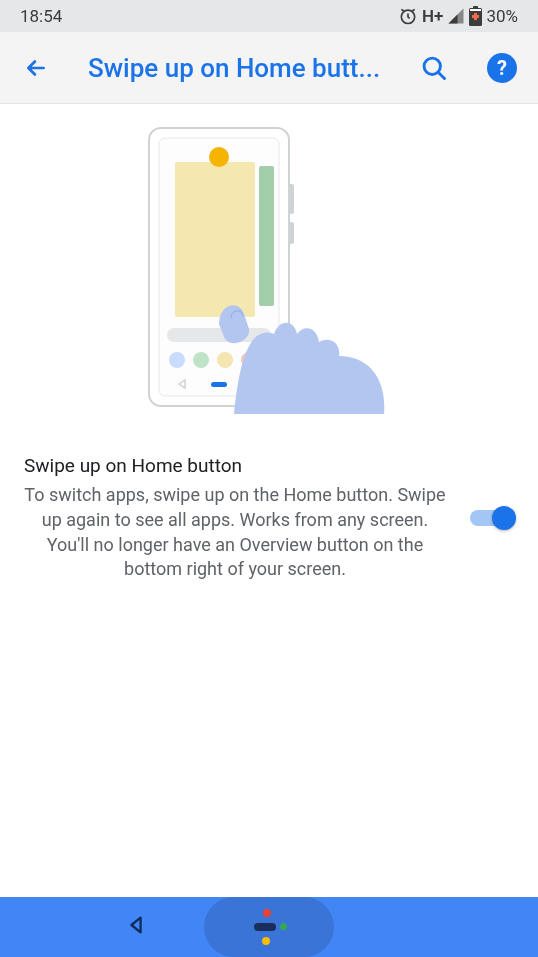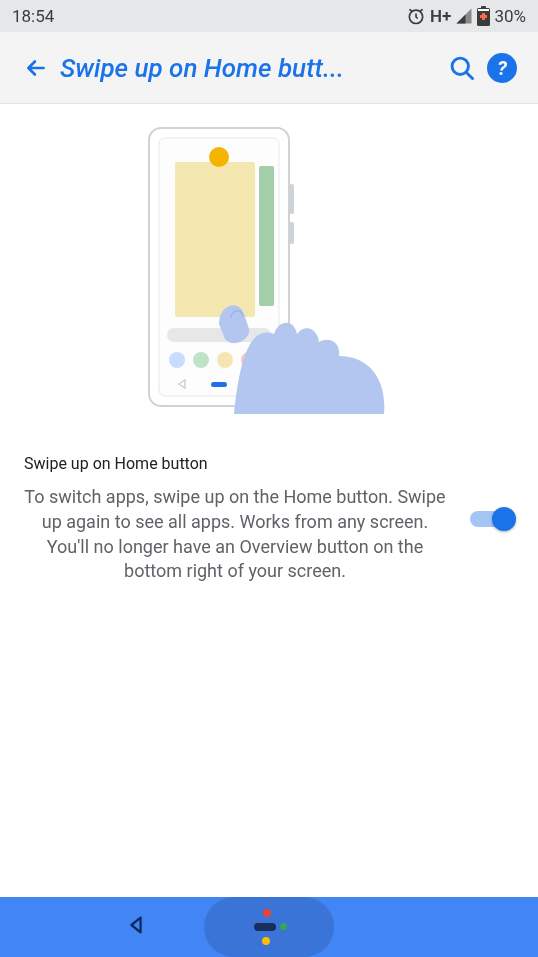--- a/index.html
+++ b/index.html
@@ -21,7 +21,7 @@
       display: flex;
       align-items: center;
       justify-content: space-between;
-      padding: 0 12px;
+      padding: 0 20px;
       font-size: 17px;
       color: #3c3c3c;
     }

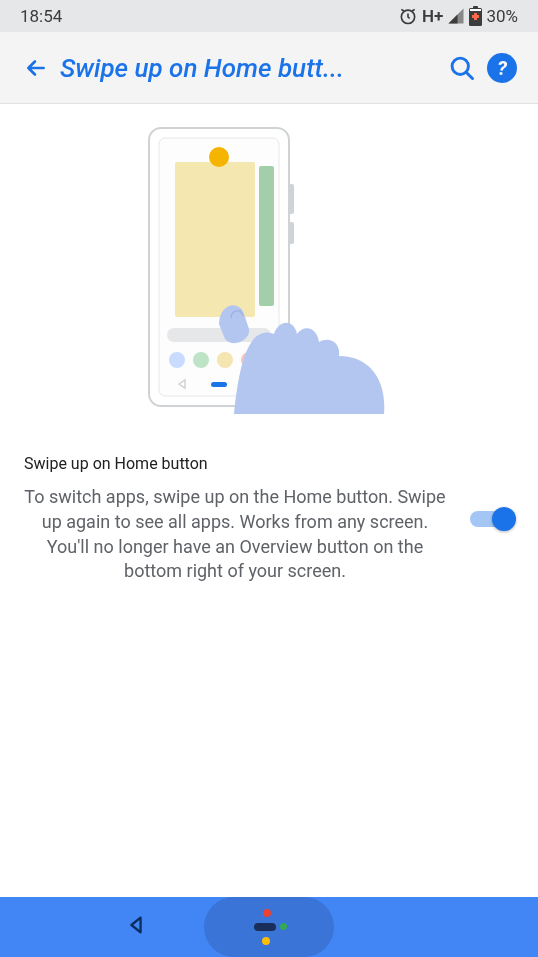--- a/index.html
+++ b/index.html
@@ -37,9 +37,8 @@
       display: flex;
       align-items: center;
       padding: 0 20px;
-      gap: 8px;
+      gap: 36px;
       border-bottom: 1px solid #e2e2e3;
-      font-style: italic;
     }
     .app-bar-title {
       flex: 1;

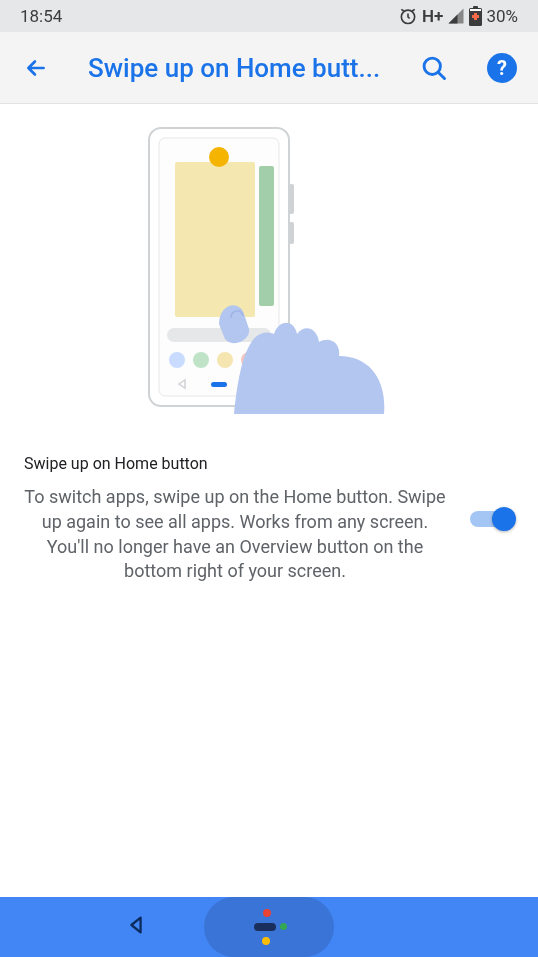--- a/index.html
+++ b/index.html
@@ -88,9 +88,9 @@
       flex: 1;
     }
     .setting-title {
-      font-size: 16px;
+      font-size: 19px;
       color: #202124;
-      margin-bottom: 12px;
+      margin-bottom: 6px;
     }
     .setting-desc {
       font-size: 18px;

